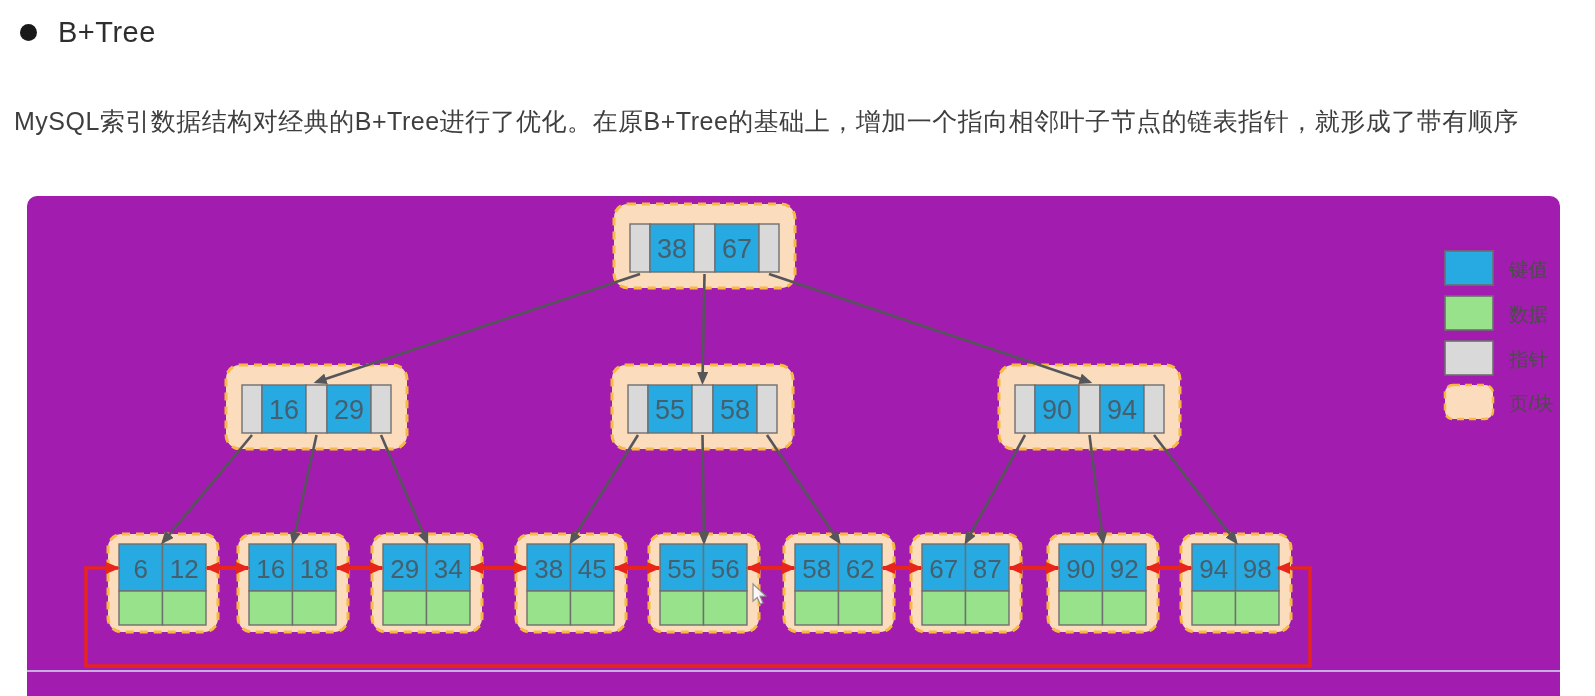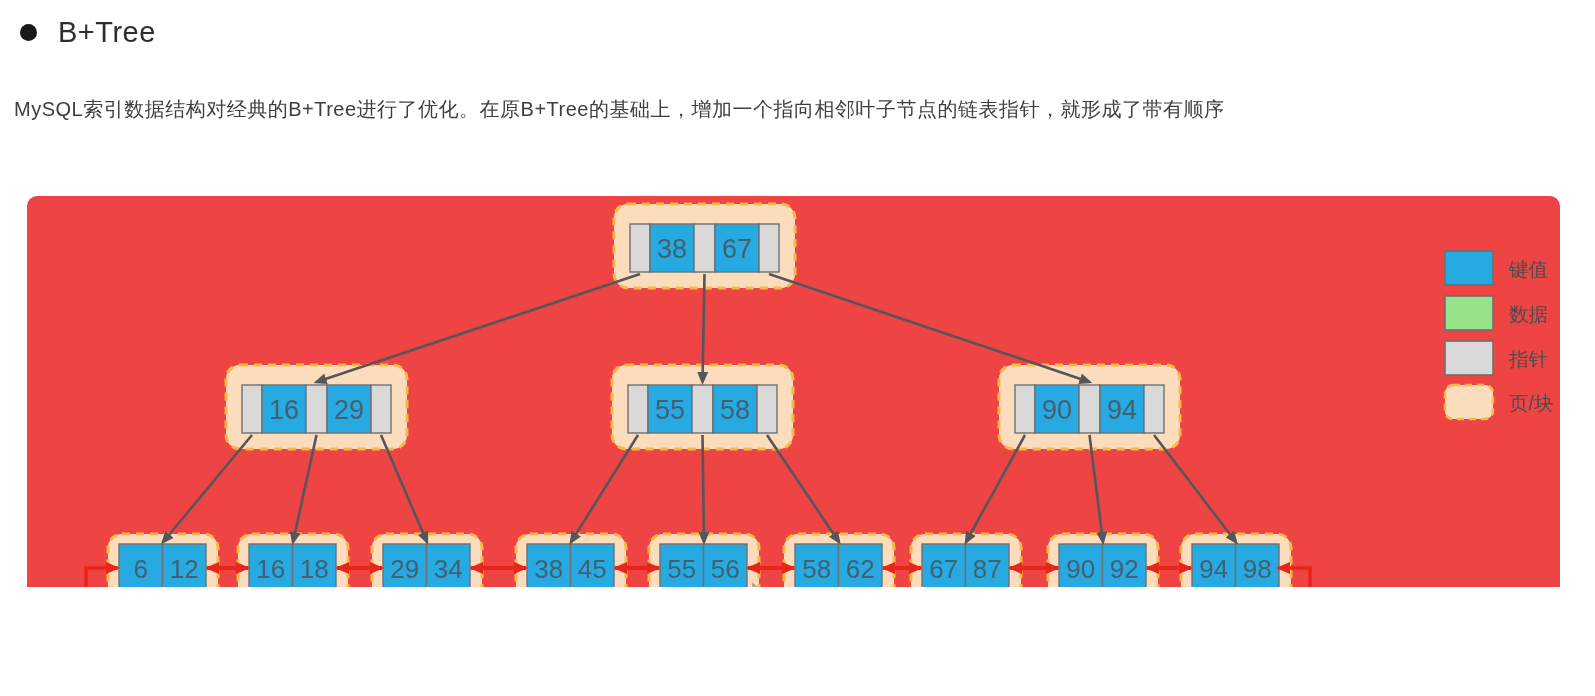--- a/index.html
+++ b/index.html
@@ -5,7 +5,7 @@
   * { margin:0; padding:0; box-sizing:border-box; }
   html,body { background:#fff; }
   .screen {
-    position:relative; width:1595px; height:587px;
+    position:relative; width:1595px; height:696px;
     background:#ffffff; overflow:hidden;
     font-family:"Liberation Sans","DejaVu Sans",sans-serif;
   }

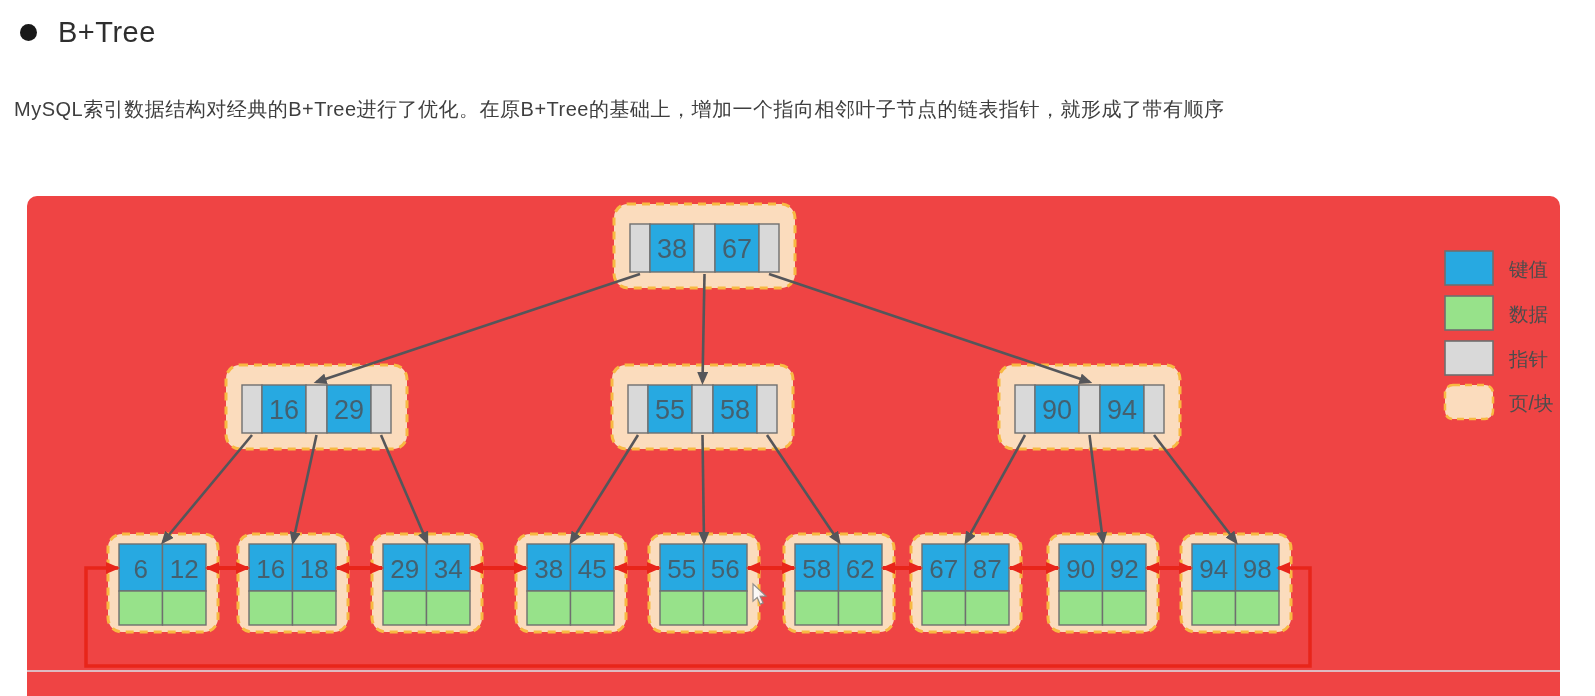--- a/index.html
+++ b/index.html
@@ -13,8 +13,8 @@
   .bullet { width:17px; height:17px; border-radius:50%; background:#191919; display:inline-block; }
   .title { font-size:29px; font-weight:400; color:#2e2e2e; margin-left:21px; letter-spacing:0.5px; }
   .para {
-    position:absolute; left:14px; top:84px; width:1520px;
-    font-size:20px; line-height:51px; color:#3e3e3e; letter-spacing:0.5px;
+    position:absolute; left:14px; top:96px; width:1520px;
+    font-size:25px; line-height:51px; color:#3e3e3e; letter-spacing:0.5px;
   }
   .panel {
     position:absolute; left:27px; top:196px; width:1533px; height:500px;

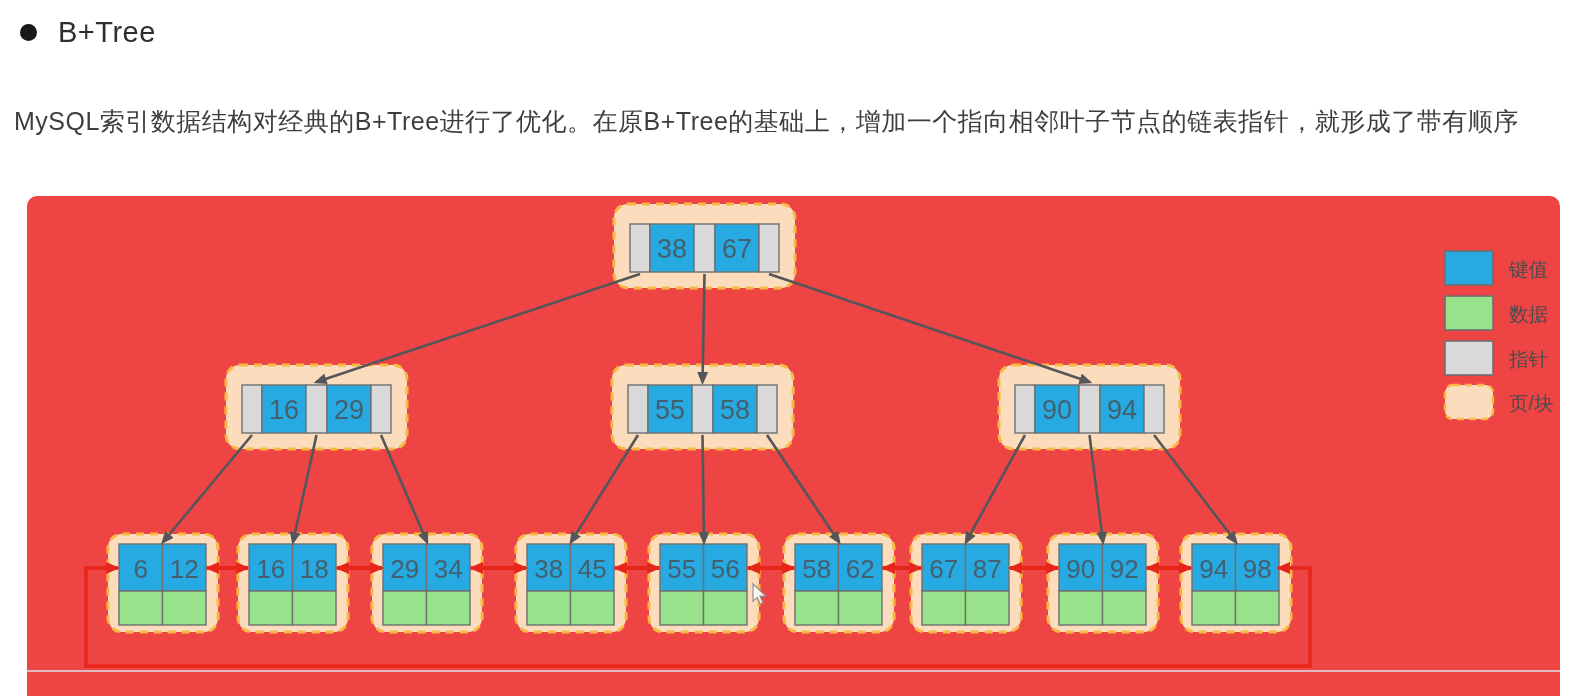--- a/index.html
+++ b/index.html
@@ -18,7 +18,7 @@
   }
   .panel {
     position:absolute; left:27px; top:196px; width:1533px; height:500px;
-    background:#ef4444; border-radius:10px 10px 0 0;
+    background:#a21caf; border-radius:10px 10px 0 0;
   }
   .panel svg { display:block; }
 </style>

